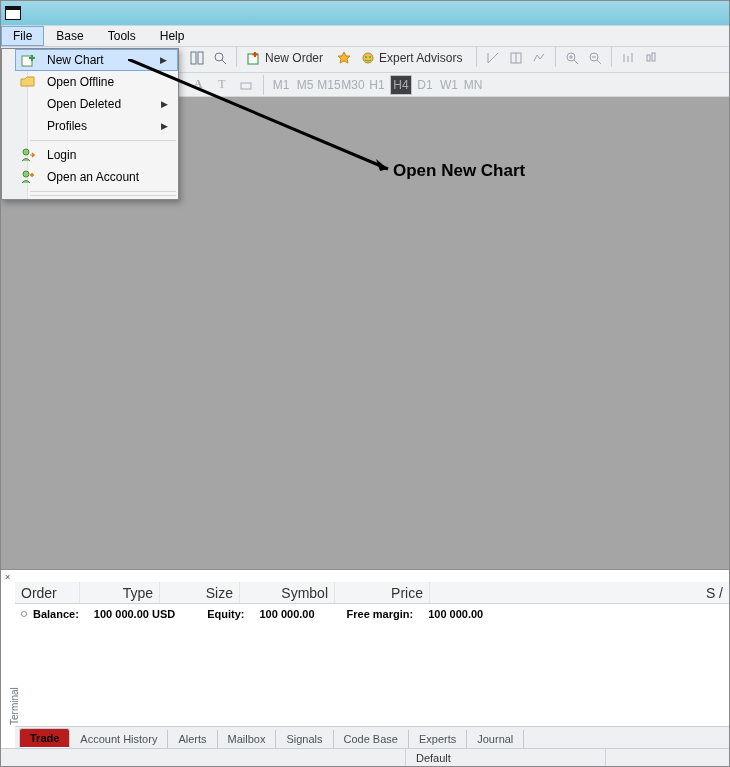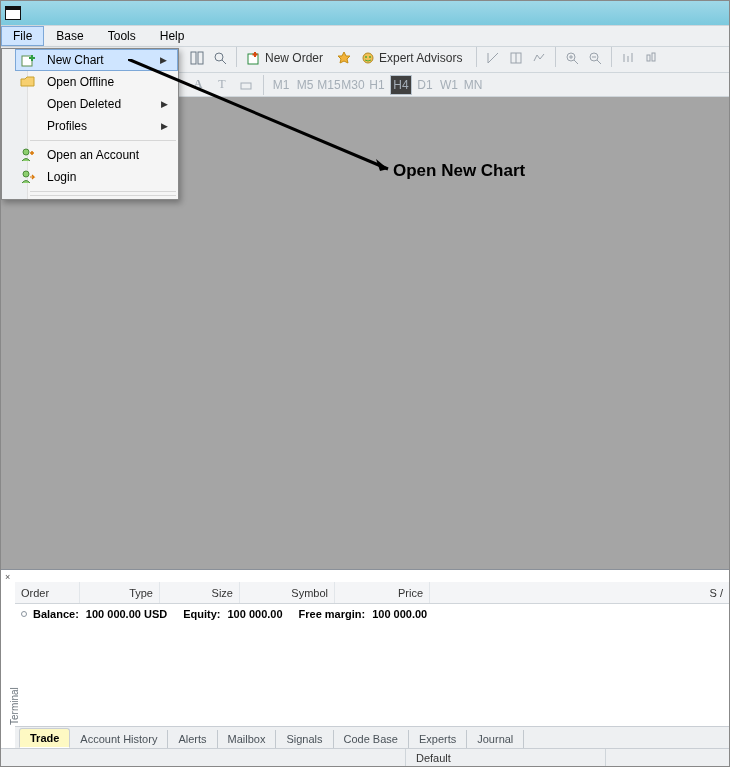--- a/index.html
+++ b/index.html
@@ -483,11 +483,10 @@
       <svg width="16" height="16">
           <circle cx="6" cy="5" r="3" fill="#8ccf6f" stroke="#4b8a3a"></circle>
           <path d="M2 14 Q6 9 10 14" fill="#8ccf6f" stroke="#4b8a3a"></path>
-          <line x1="12" y1="4" x2="12" y2="8" stroke="#d97706" stroke-width="1.5"></line>
-          <line x1="10" y1="6" x2="14" y2="6" stroke="#d97706" stroke-width="1.5"></line>
+          <path d="M10 8 L14 8 L12 6 M14 8 L12 10" fill="none" stroke="#d97706" stroke-width="1.2"></path>
         </svg>
     </span>
-    <span>Open an Account</span>
+    <span>Login</span>
     <span></span>
   </div>
   <div class="dd-item">
@@ -495,10 +494,11 @@
       <svg width="16" height="16">
           <circle cx="6" cy="5" r="3" fill="#8ccf6f" stroke="#4b8a3a"></circle>
           <path d="M2 14 Q6 9 10 14" fill="#8ccf6f" stroke="#4b8a3a"></path>
-          <path d="M10 8 L14 8 L12 6 M14 8 L12 10" fill="none" stroke="#d97706" stroke-width="1.2"></path>
+          <line x1="12" y1="4" x2="12" y2="8" stroke="#d97706" stroke-width="1.5"></line>
+          <line x1="10" y1="6" x2="14" y2="6" stroke="#d97706" stroke-width="1.5"></line>
         </svg>
     </span>
-    <span>Login</span>
+    <span>Open an Account</span>
     <span></span>
   </div>
   <div class="dd-sep"></div>

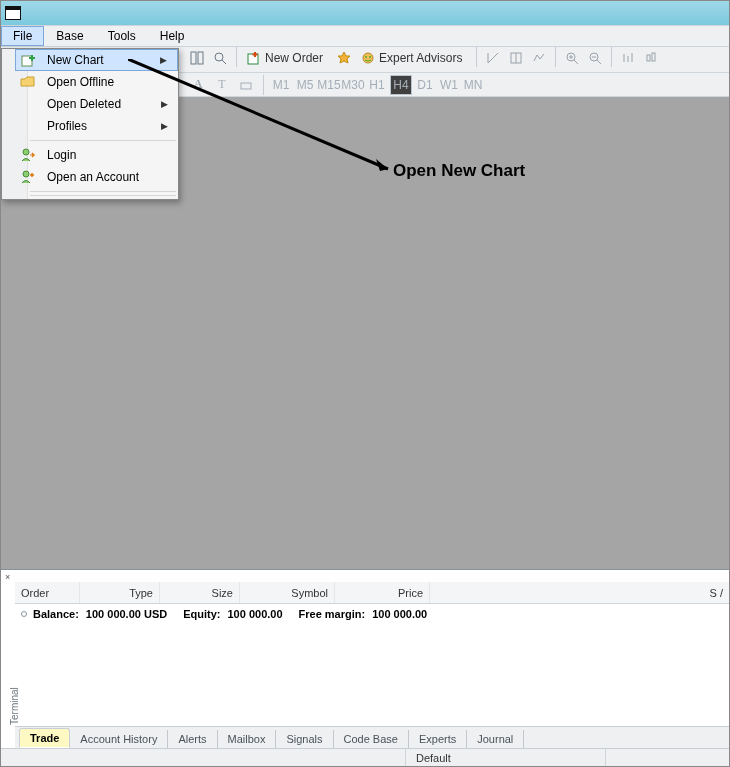--- a/index.html
+++ b/index.html
@@ -176,7 +176,7 @@
     border-bottom: 1px solid #d0d5da;
     display: flex;
     align-items: center;
-    font-size: 11px;
+    font-size: 14px;
     color: #333;
   }
   .terminal .thead .col {

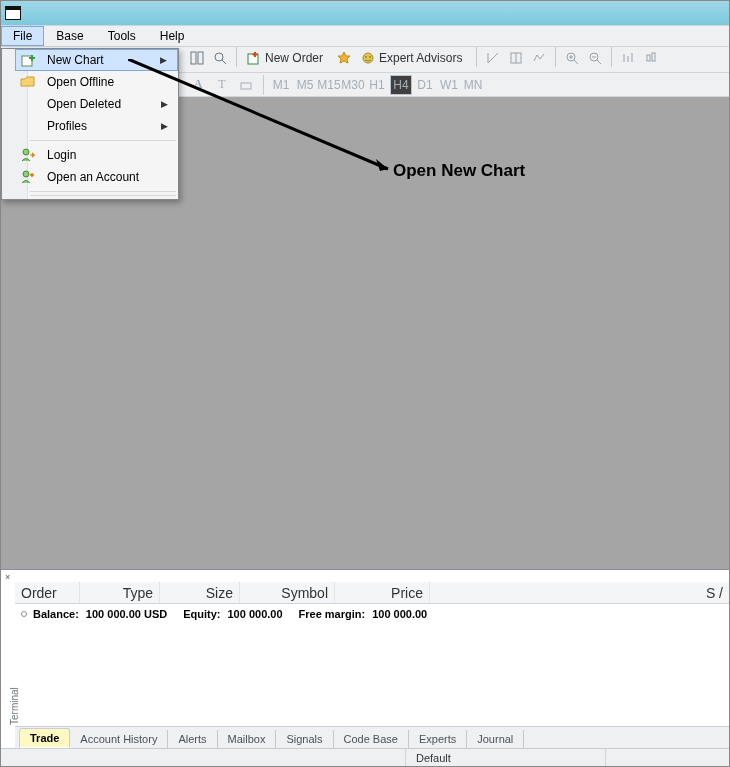--- a/index.html
+++ b/index.html
@@ -197,7 +197,7 @@
     padding-left: 18px;
     font-size: 11px;
     font-weight: bold;
-    gap: 7px;
+    gap: 15px;
     position: relative;
   }
   .balance-row .bullet {

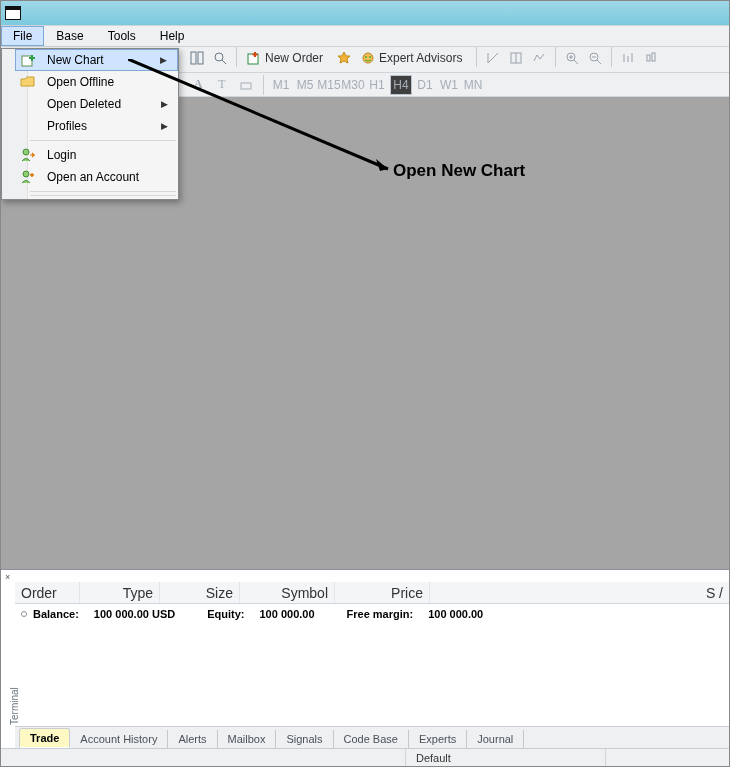--- a/index.html
+++ b/index.html
@@ -224,7 +224,7 @@
     cursor: default;
   }
   .term-tab.active {
-    background: #fef9c3;
+    background: #b91c1c;
     border: 1px solid #c9ced4;
     border-bottom: 1px solid #fff;
     border-top-left-radius: 3px;

